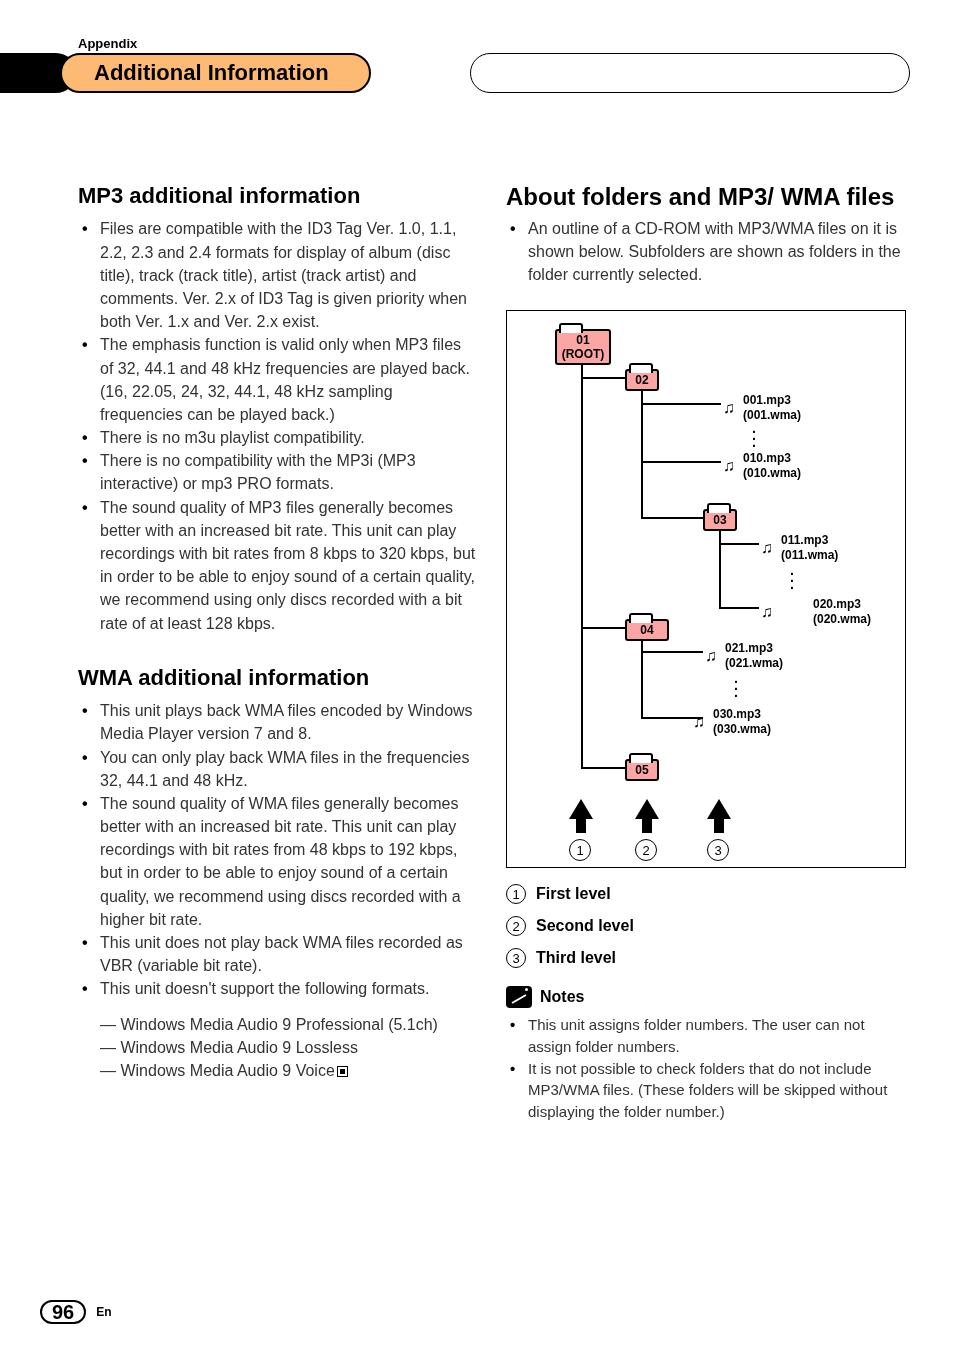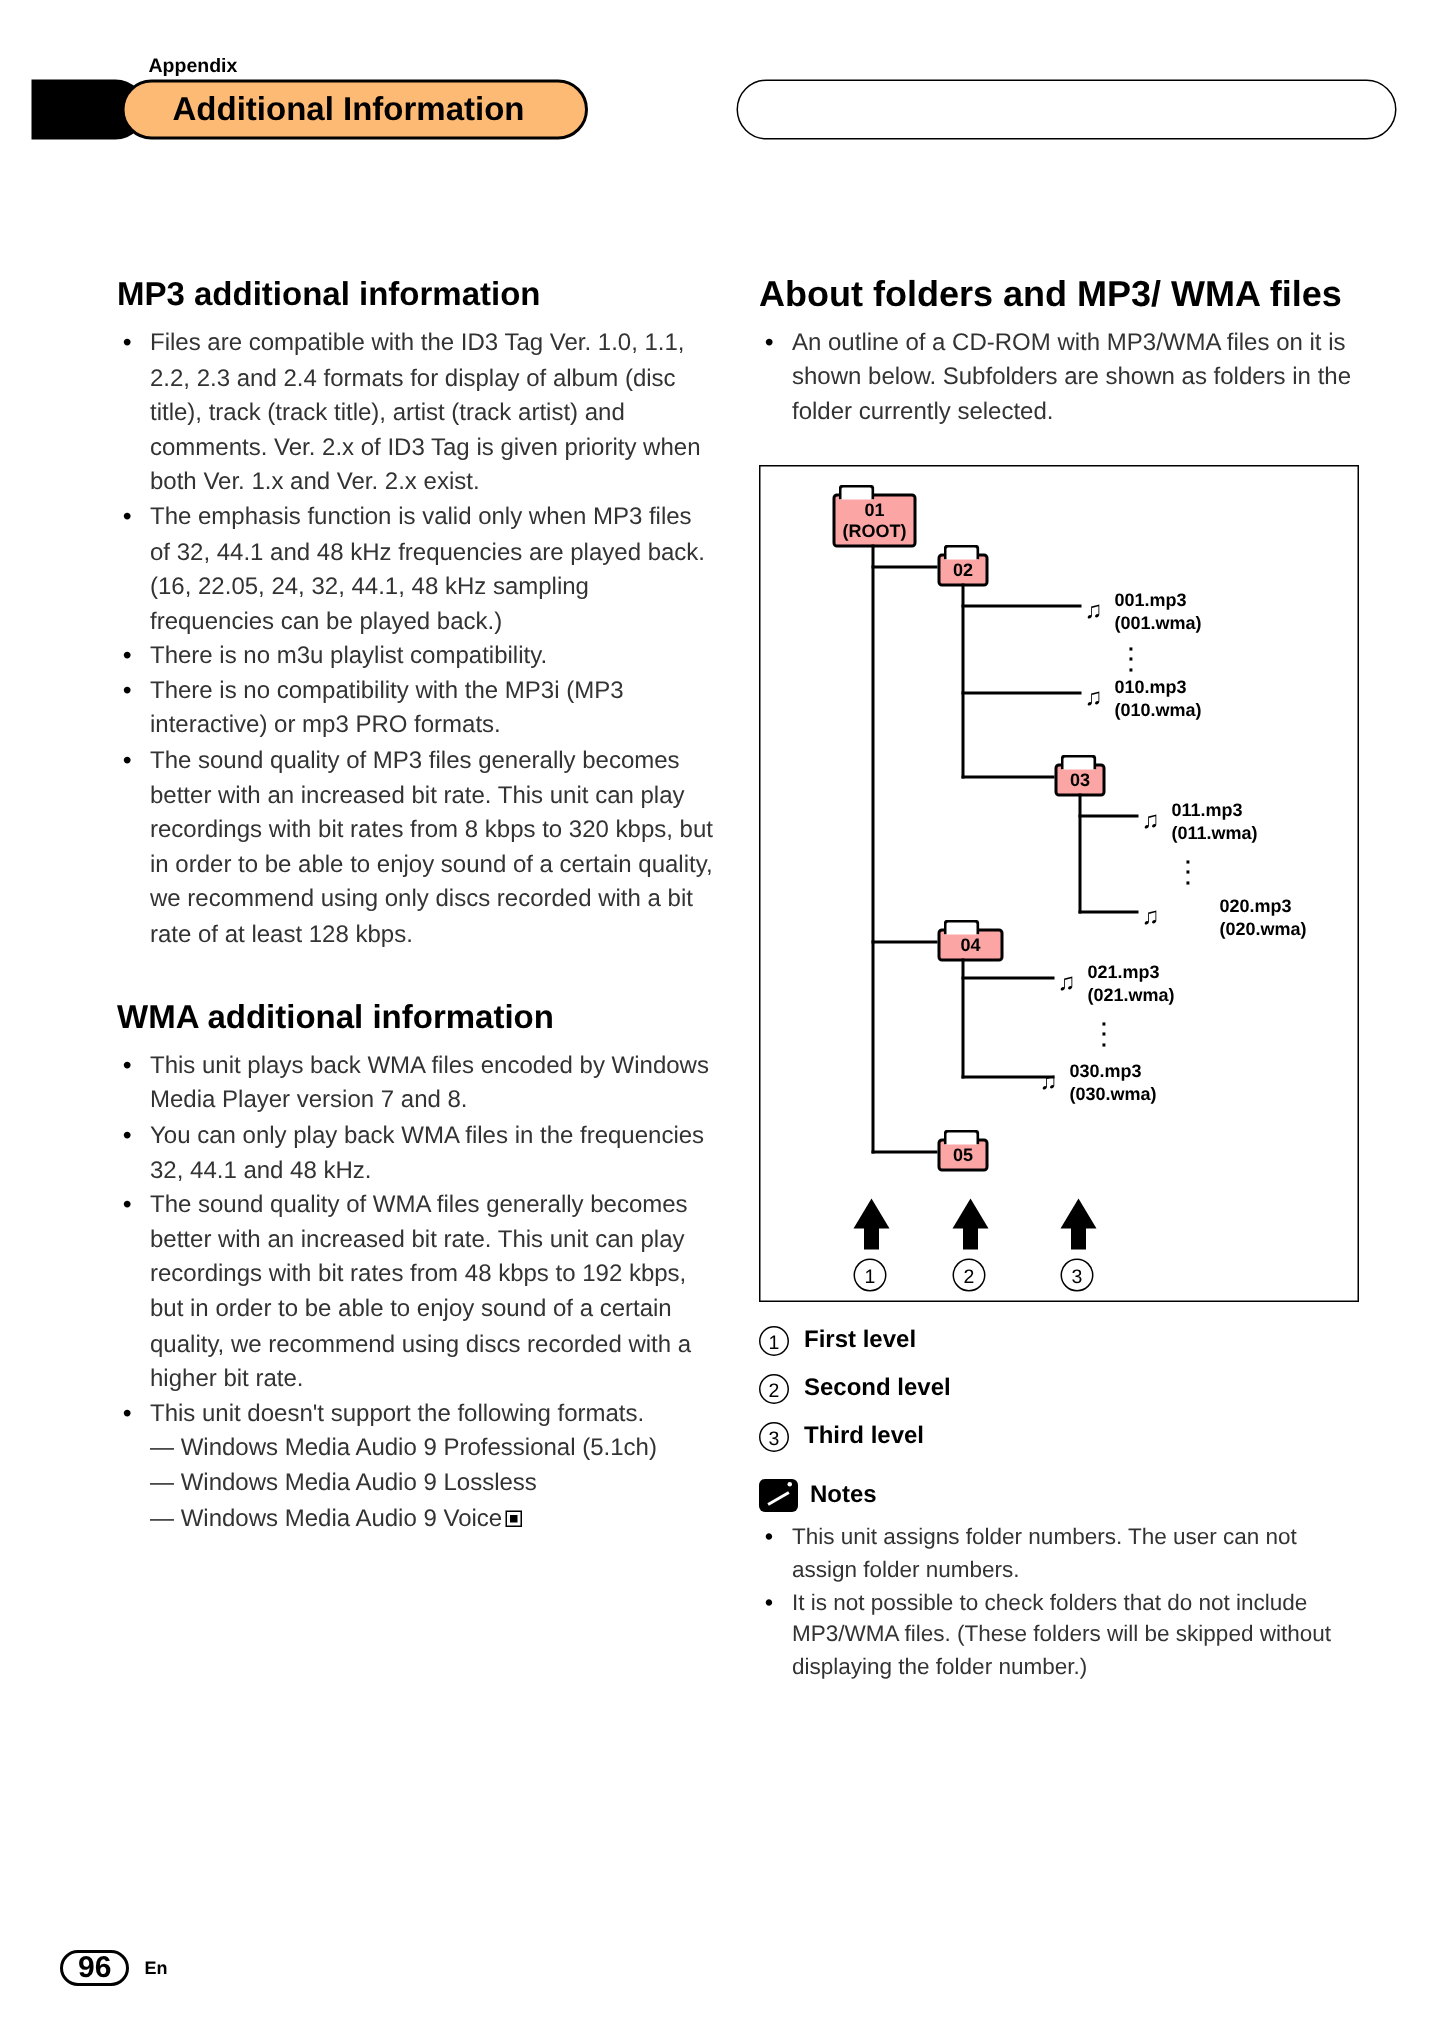--- a/index.html
+++ b/index.html
@@ -13,8 +13,7 @@
     overflow: hidden;
   }
   .header-region {
-    padding: 36px 0 0 11px;
-    margin-left: 10px;
+    padding: 36px 0 0 0;
   }
   .appendix-label {
     font-size: 13px;

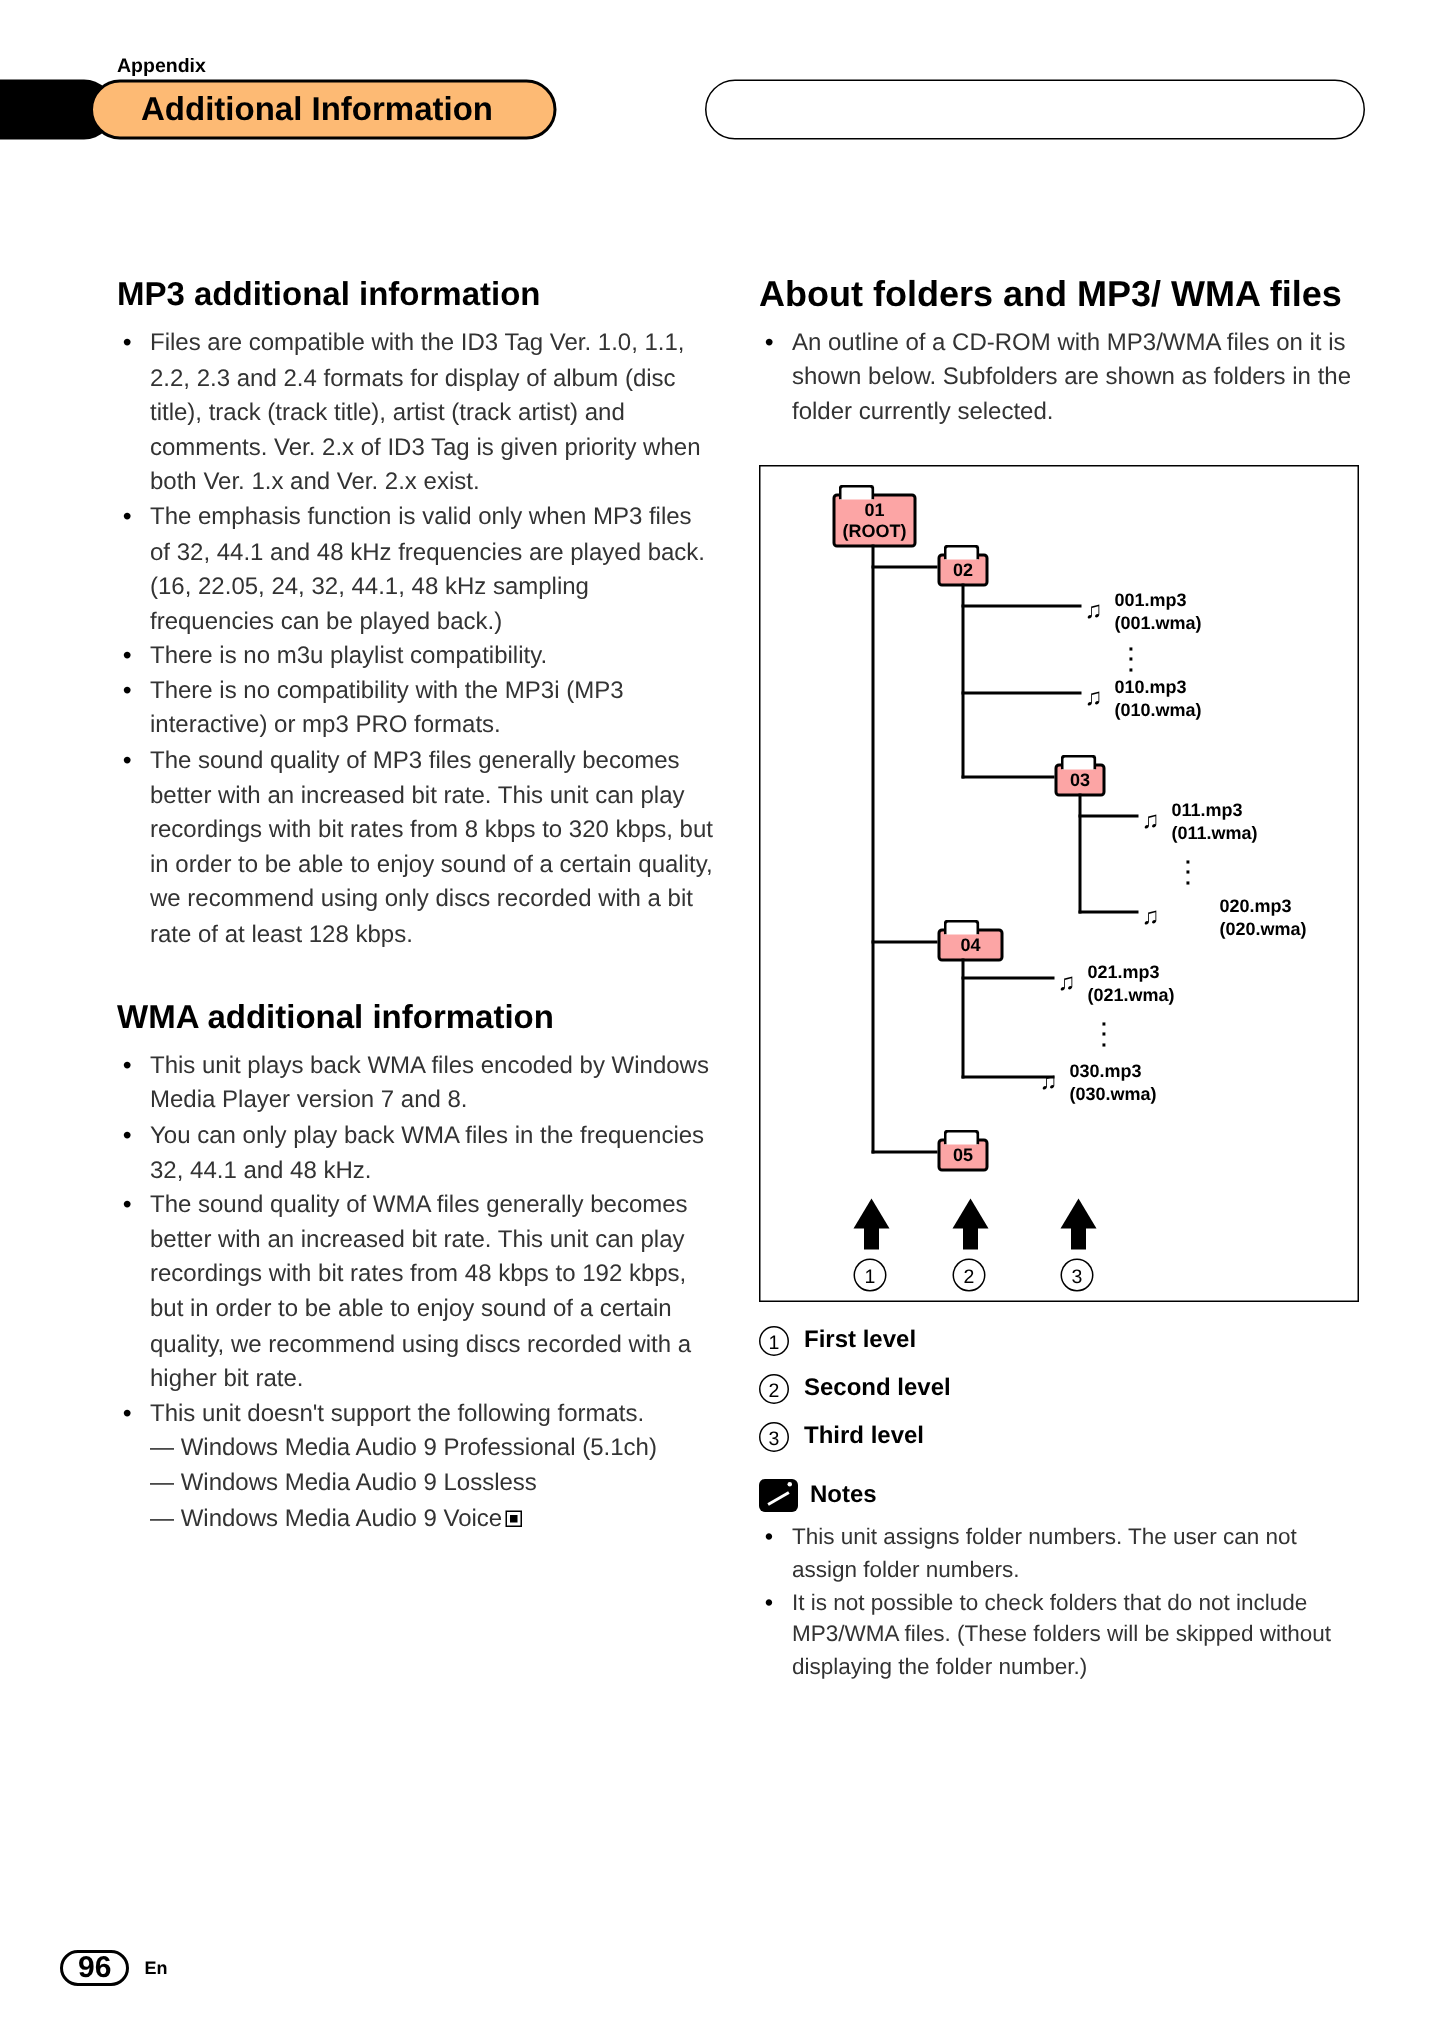--- a/index.html
+++ b/index.html
@@ -312,7 +312,7 @@
     </ul>
 
     <h2 class="section">WMA additional information</h2>
-    <ul class="bulleted" style="margin-bottom:0">
+    <ul class="bulleted" style="margin-bottom:12px">
       <li>This unit plays back WMA files encoded by Windows Media Player version 7 and 8.</li>
       <li>You can only play back WMA files in the frequencies 32, 44.1 and 48 kHz.</li>
       <li>The sound quality of WMA files generally becomes better with an increased bit rate. This unit can play recordings with bit rates from 48 kbps to 192 kbps, but in order to be able to enjoy sound of a certain quality, we recommend using discs recorded with a higher bit rate.</li>

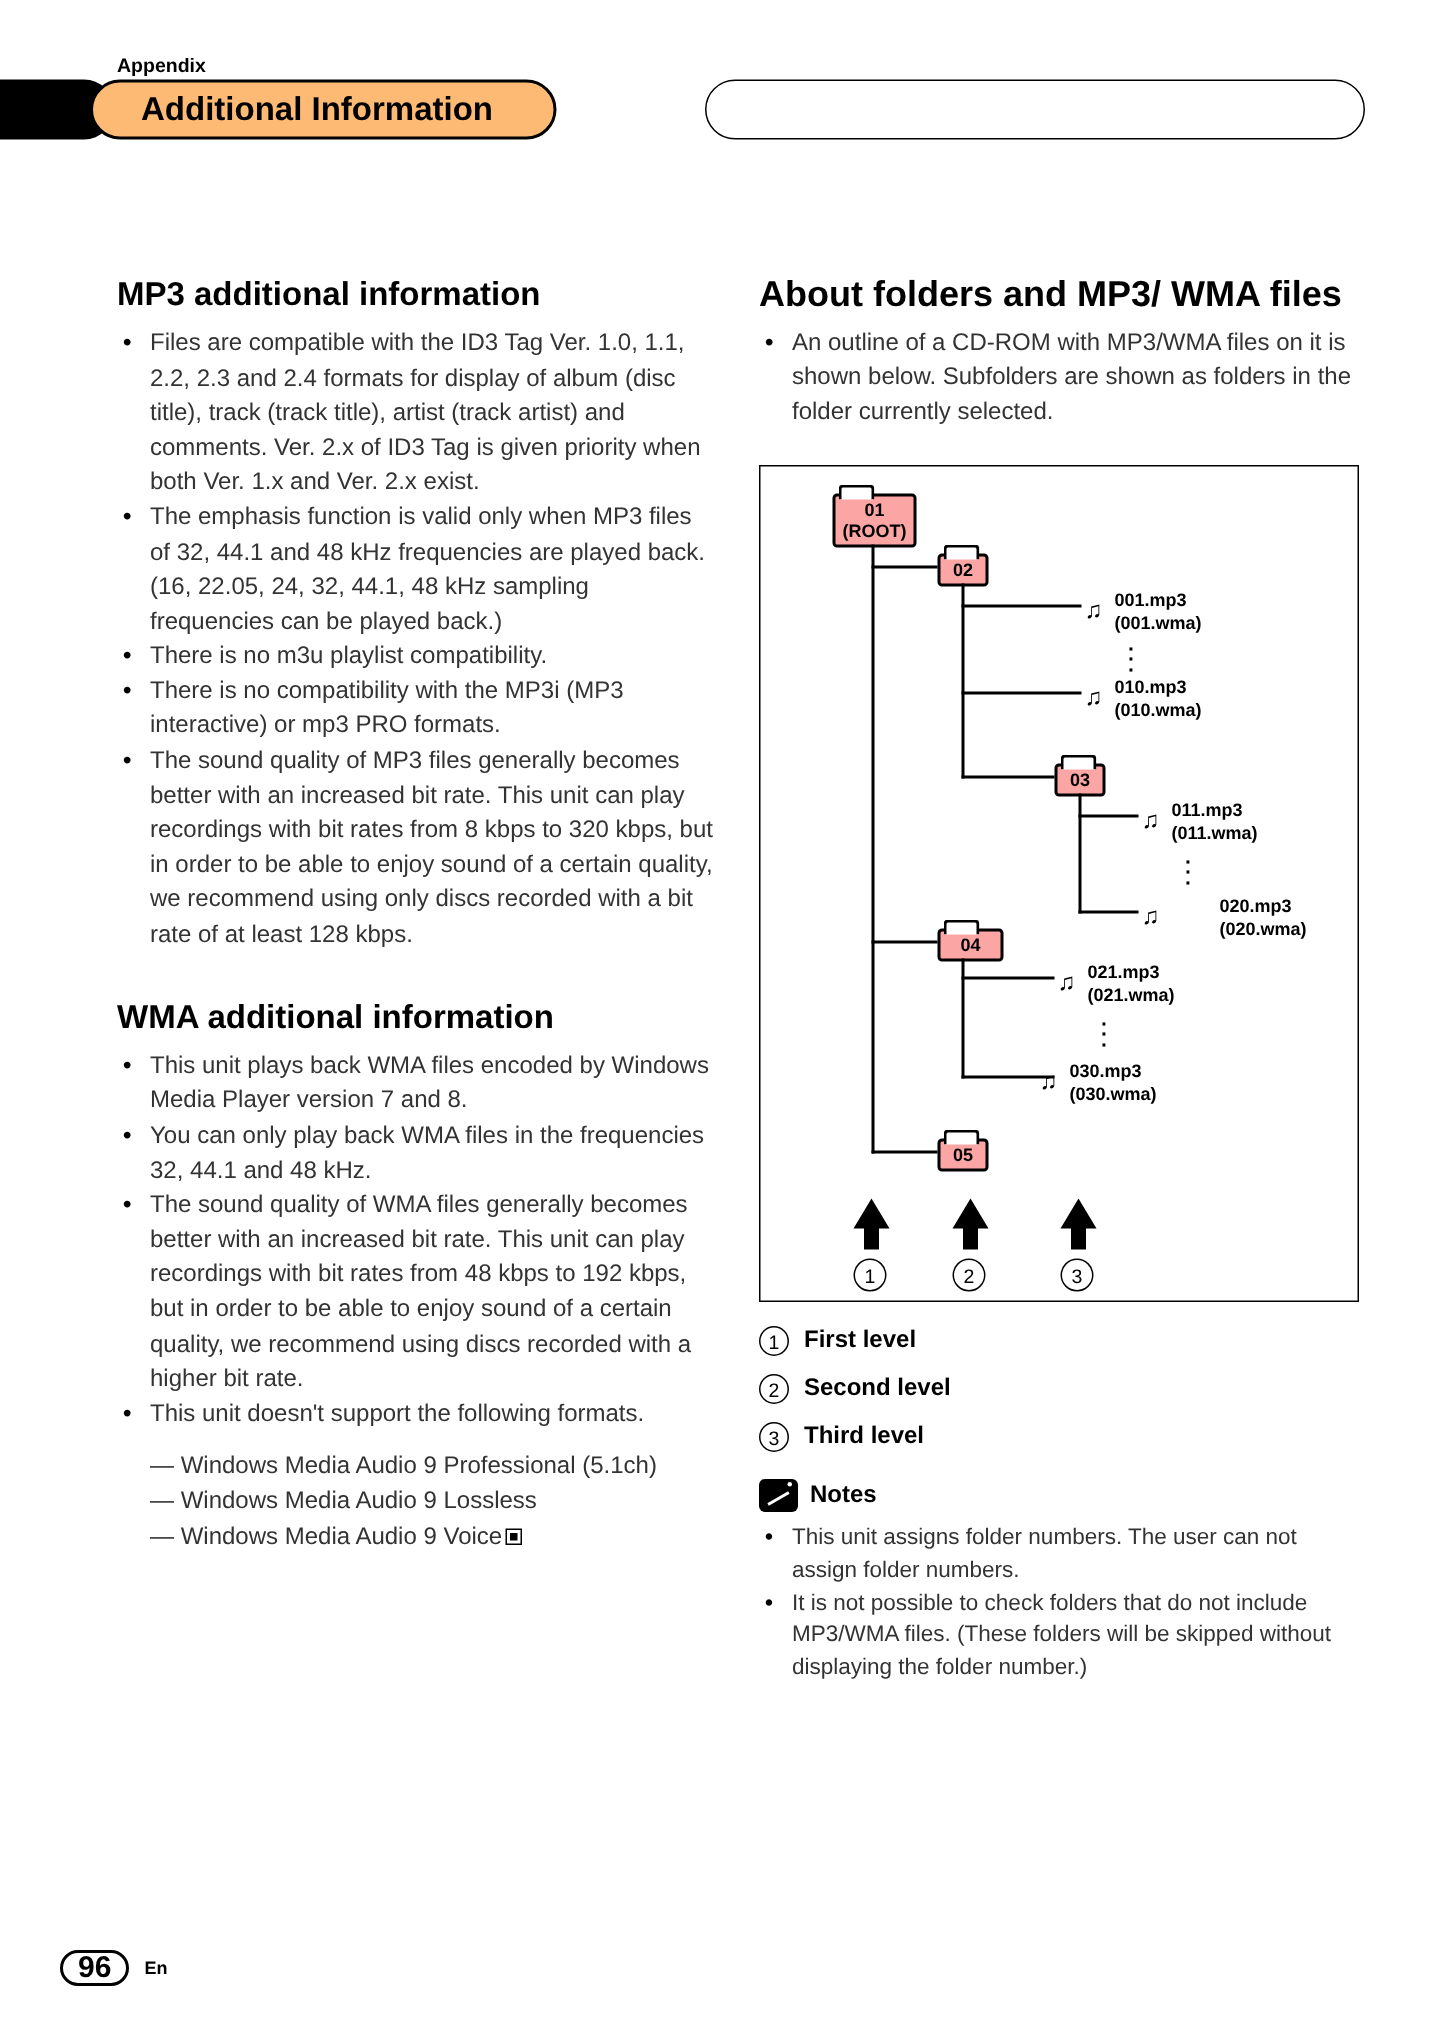--- a/index.html
+++ b/index.html
@@ -316,6 +316,7 @@
       <li>This unit plays back WMA files encoded by Windows Media Player version 7 and 8.</li>
       <li>You can only play back WMA files in the frequencies 32, 44.1 and 48 kHz.</li>
       <li>The sound quality of WMA files generally becomes better with an increased bit rate. This unit can play recordings with bit rates from 48 kbps to 192 kbps, but in order to be able to enjoy sound of a certain quality, we recommend using discs recorded with a higher bit rate.</li>
+      <li>This unit does not play back WMA files recorded as VBR (variable bit rate).</li>
       <li>This unit doesn't support the following formats.</li>
     </ul>
     <div class="sub-line">— Windows Media Audio 9 Professional (5.1ch)</div>

